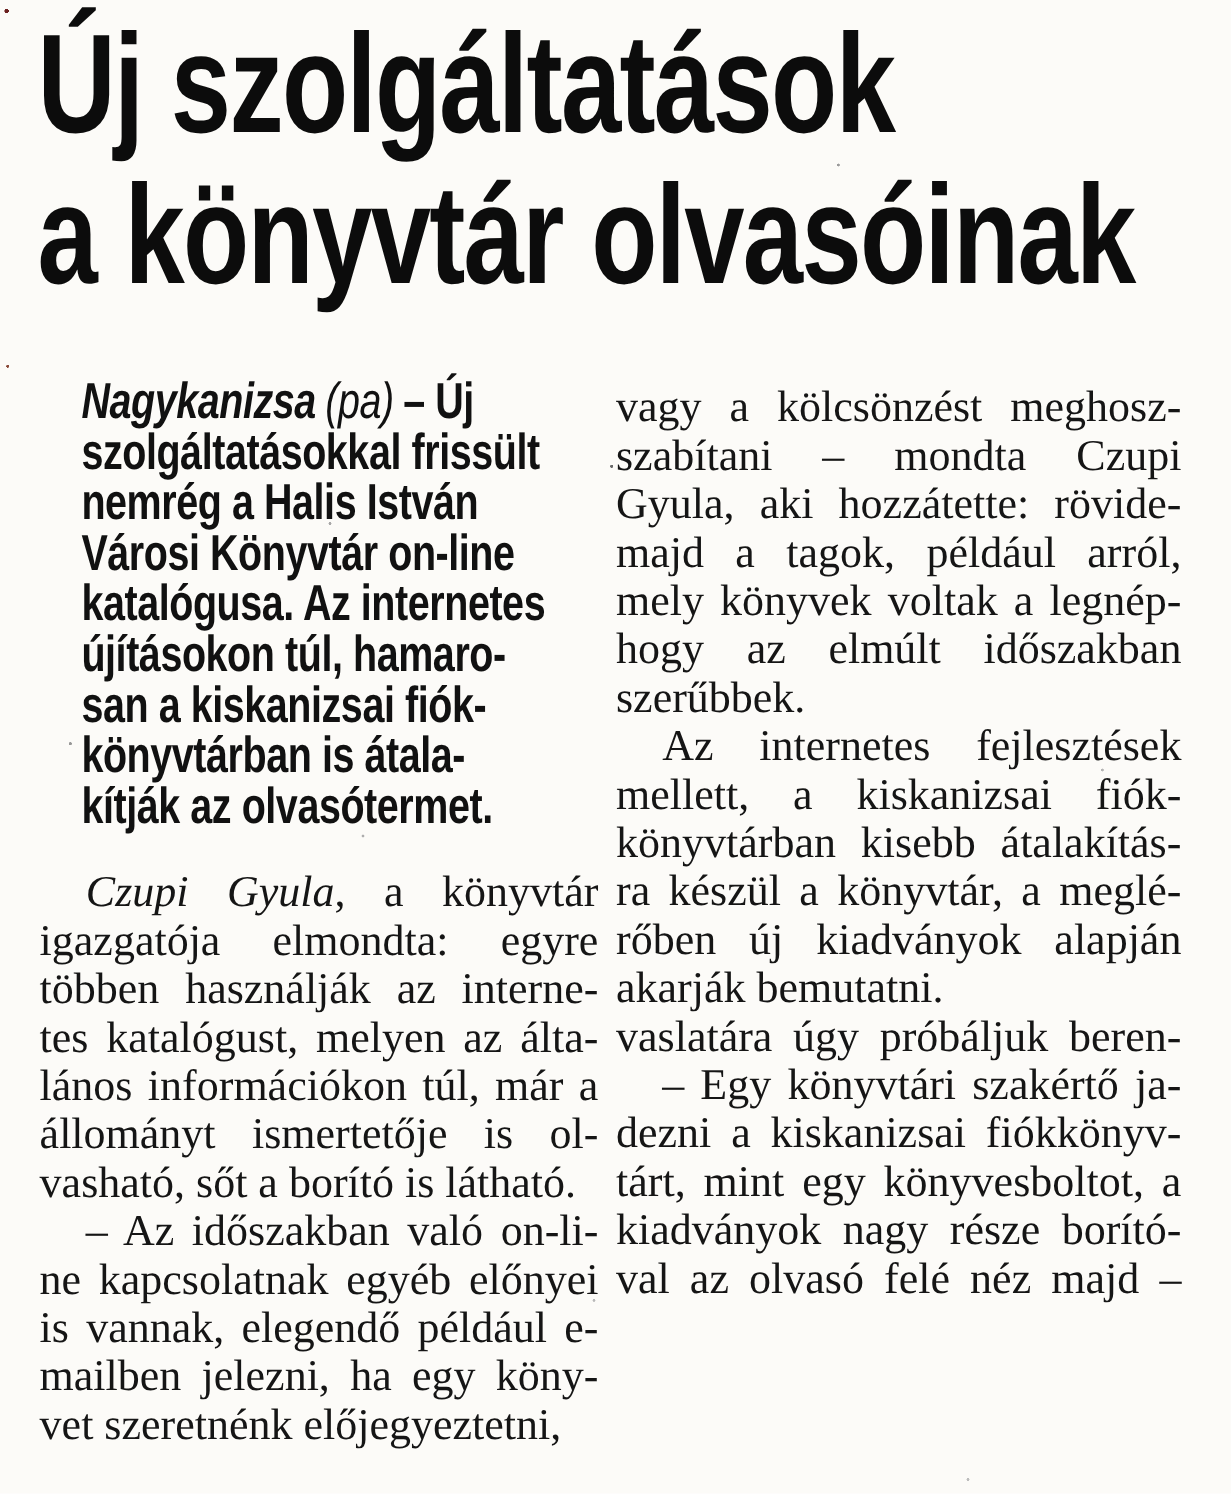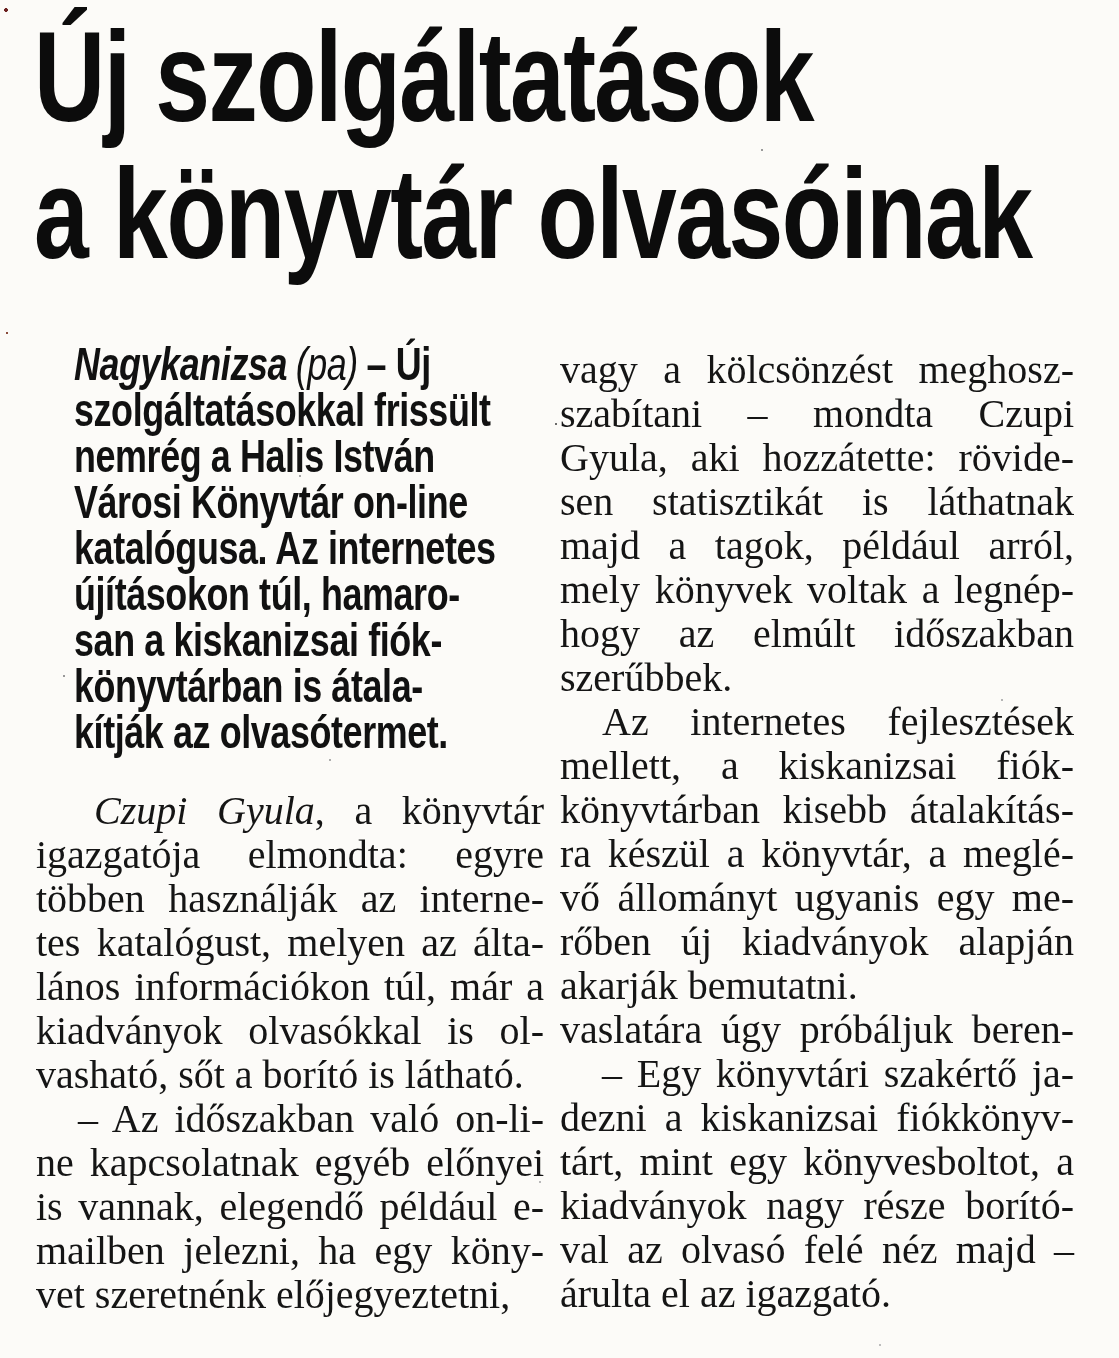--- a/index.html
+++ b/index.html
@@ -105,7 +105,6 @@
         <div class="tline first">vagy a kölcsönzést meghosz-</div>
         <div class="tline">szabítani – mondta Czupi</div>
         <div class="tline">Gyula, aki hozzátette: rövide-</div>
-        <div class="tline">sen statisztikát is láthatnak</div>
         <div class="tline">majd a tagok, például arról,</div>
         <div class="tline">mely könyvek voltak a legnép-</div>
         <div class="tline">hogy az elmúlt időszakban</div>

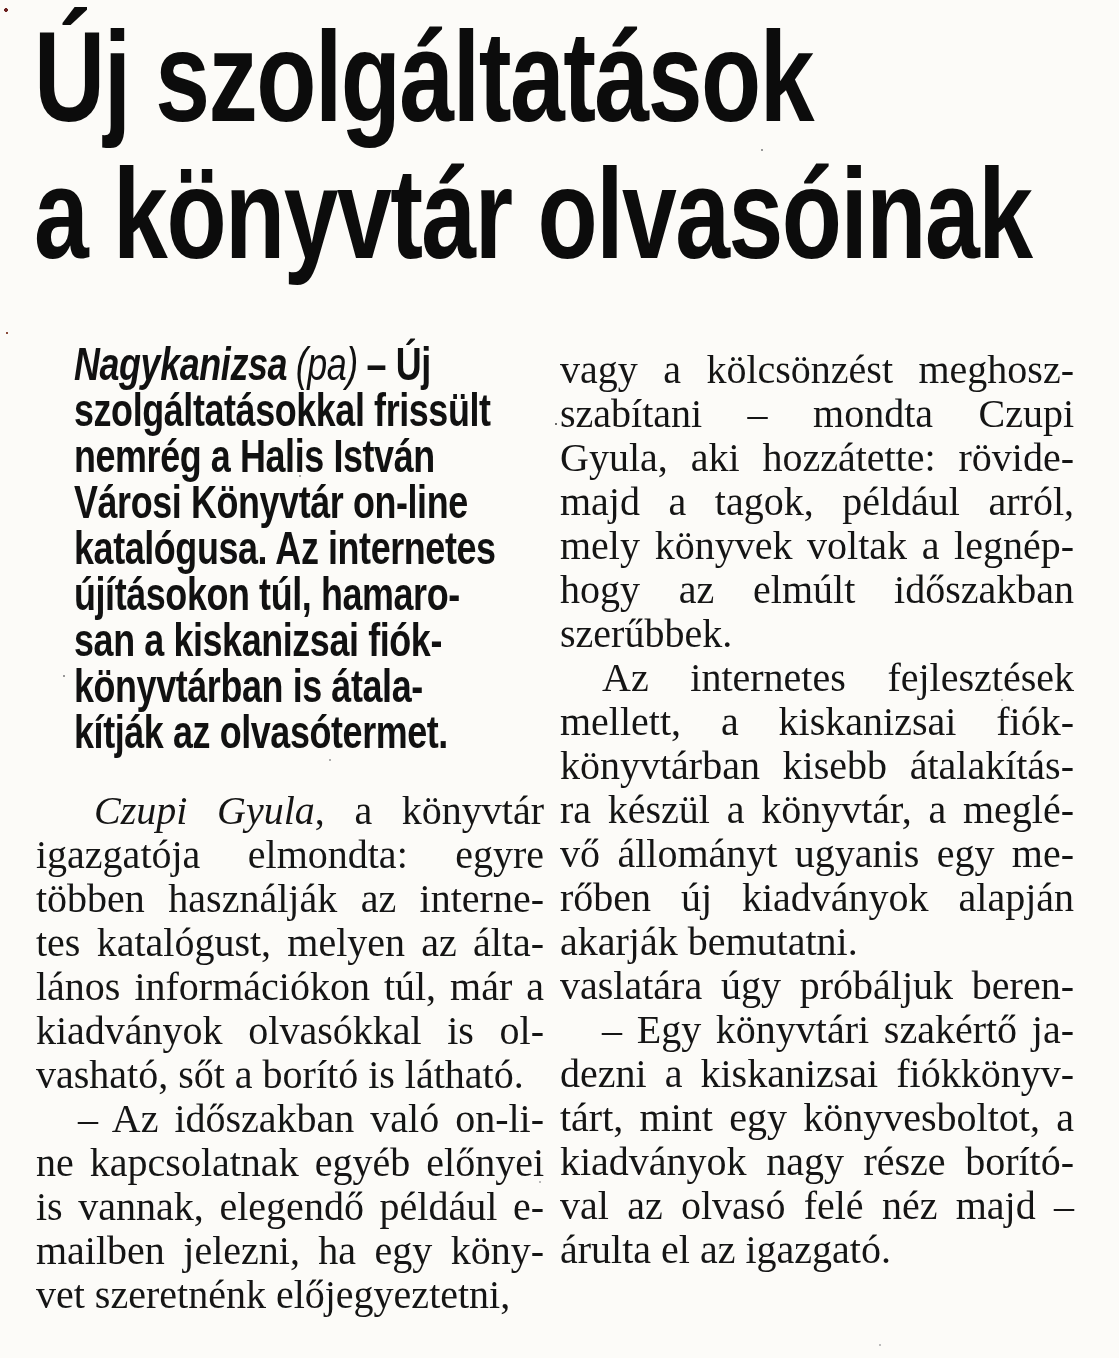--- a/index.html
+++ b/index.html
@@ -53,7 +53,7 @@
   .tline { text-align:justify; text-align-last:justify; }
   .tline.last { text-align-last:left; }
   .indent-first > .tline.first, .tline.indent { text-indent:42px; }
-  .it { font-style:italic;margin-left:16px; }
+  .it { font-style:italic; }
 </style>
 </head>
 <body>

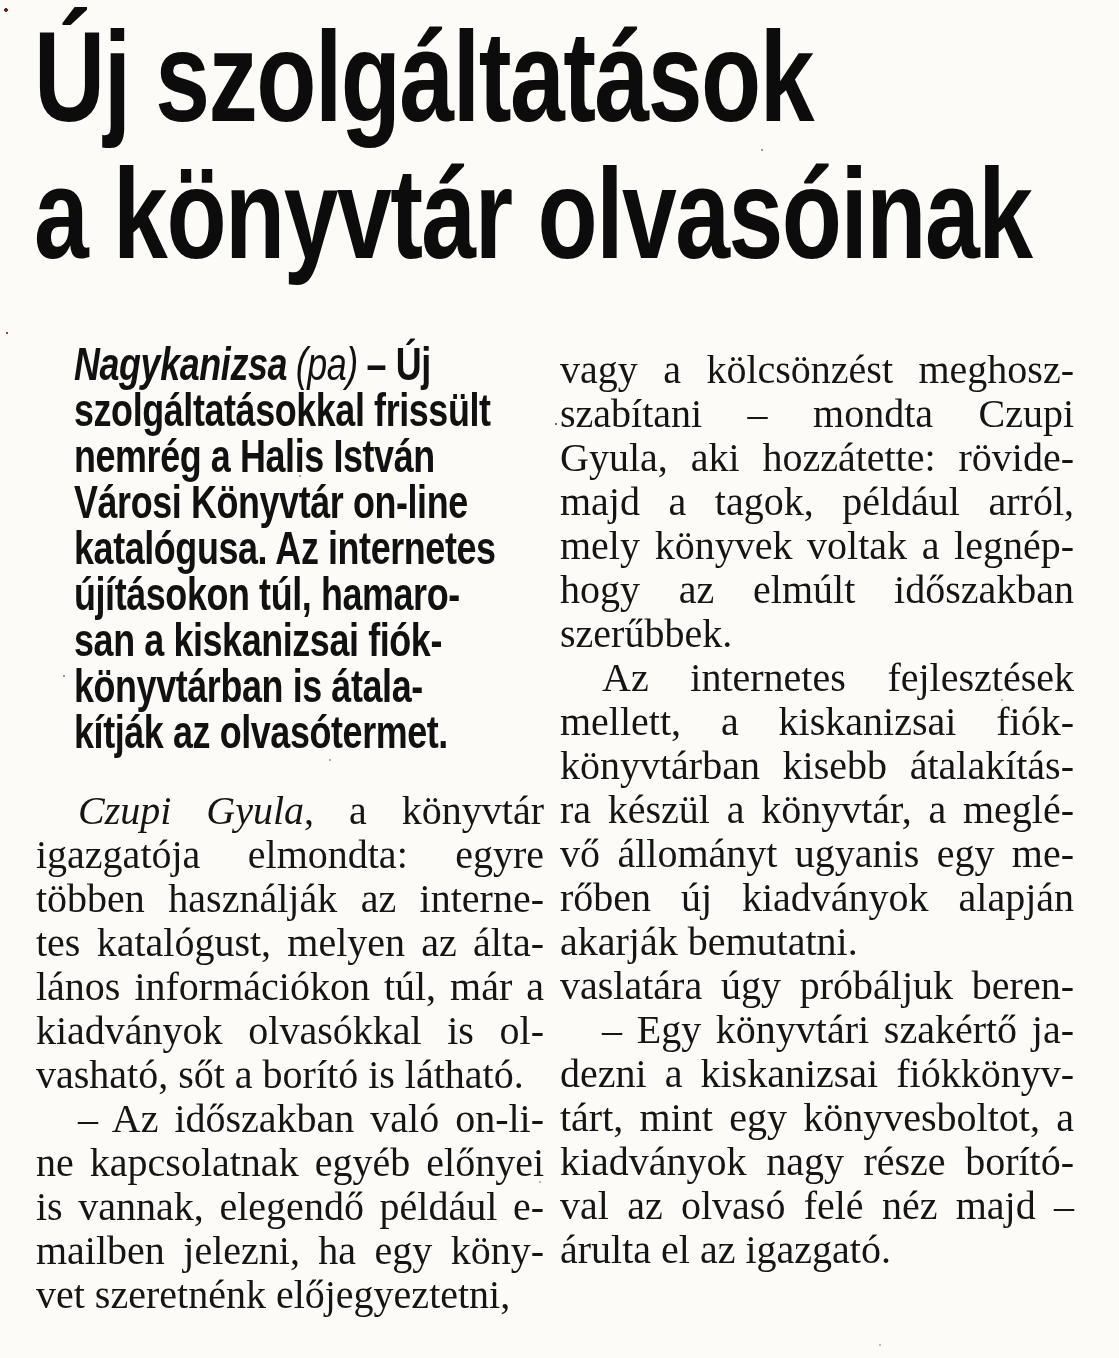--- a/index.html
+++ b/index.html
@@ -115,7 +115,6 @@
         <div class="tline">mellett, a kiskanizsai fiók-</div>
         <div class="tline">könyvtárban kisebb átalakítás-</div>
         <div class="tline">ra készül a könyvtár, a meglé-</div>
-        <div class="tline">vő állományt ugyanis egy me-</div>
         <div class="tline">rőben új kiadványok alapján</div>
         <div class="tline last">akarják bemutatni.</div>
       </div>

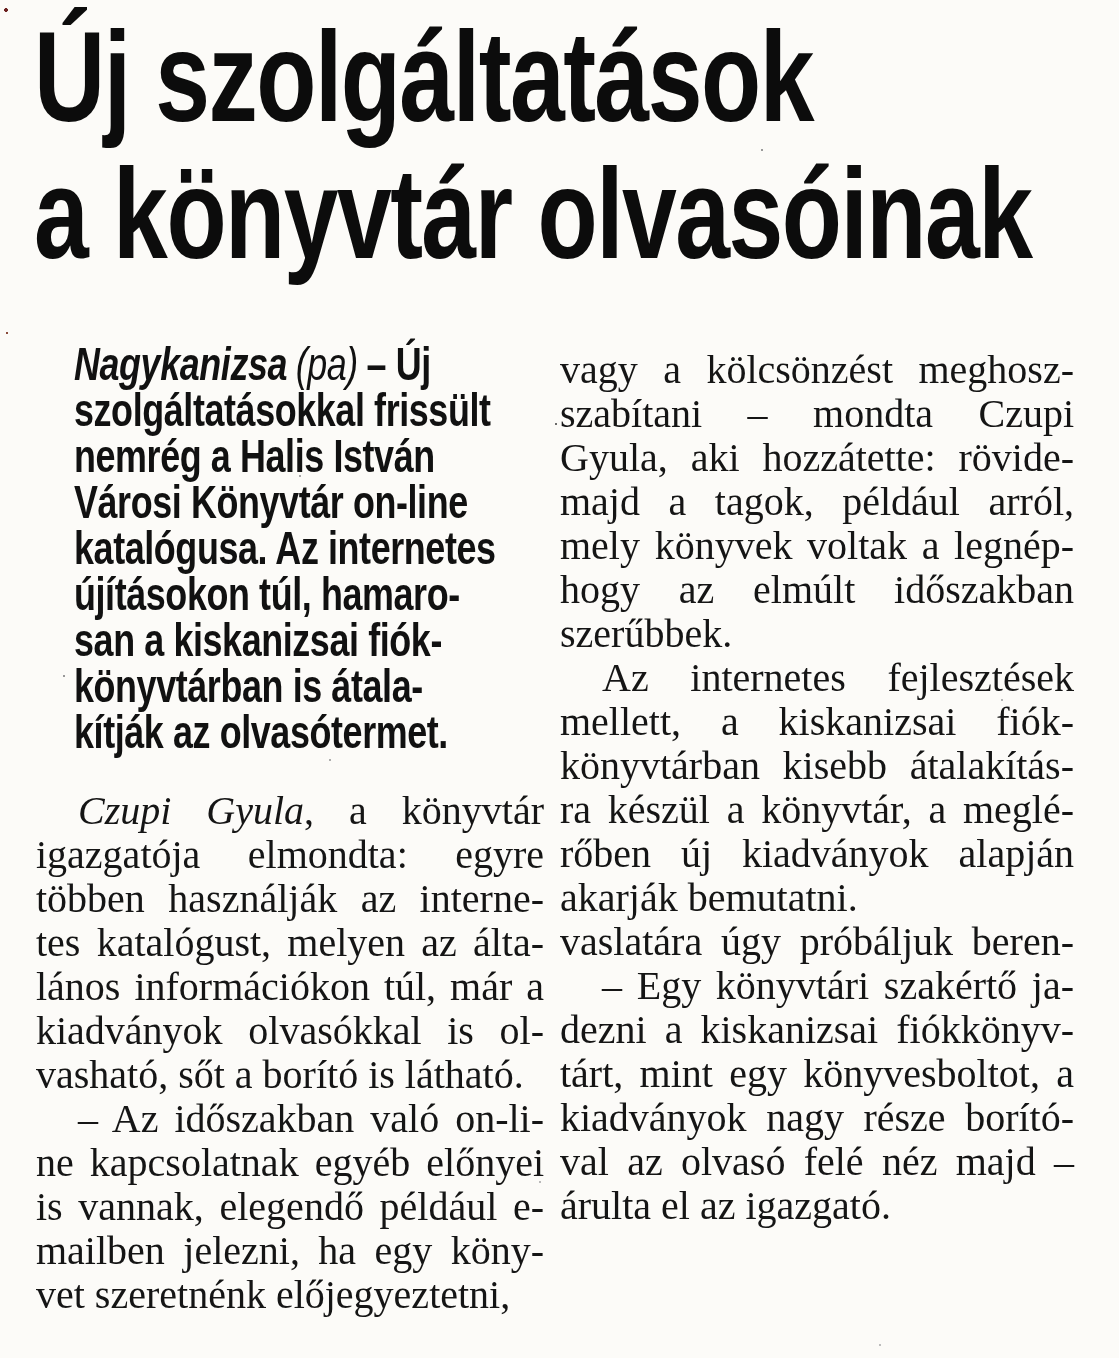--- a/index.html
+++ b/index.html
@@ -87,7 +87,7 @@
           <div class="tline">többen használják az interne-</div>
           <div class="tline">tes katalógust, melyen az álta-</div>
           <div class="tline">lános információkon túl, már a</div>
-          <div class="tline">kiadványok olvasókkal is ol-</div>
+          <div class="tline">állományt ismertetője is ol-</div>
           <div class="tline last">vasható, sőt a borító is látható.</div>
         </div>
     </div>

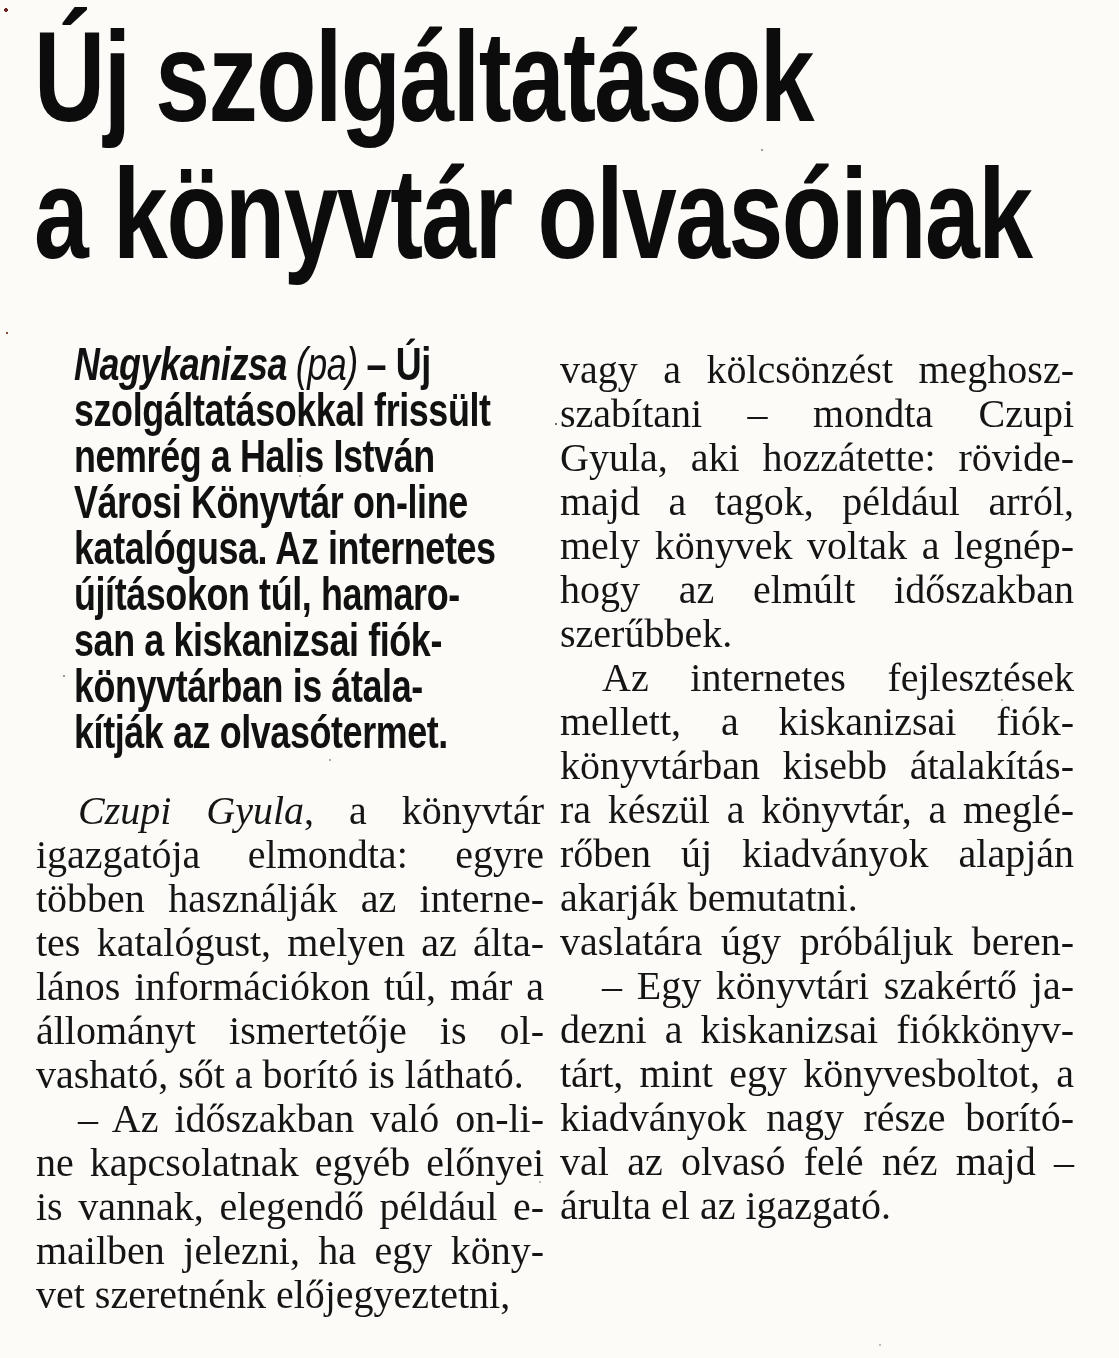--- a/index.html
+++ b/index.html
@@ -125,7 +125,6 @@
         <div class="tline">tárt, mint egy könyvesboltot, a</div>
         <div class="tline">kiadványok nagy része borító-</div>
         <div class="tline">val az olvasó felé néz majd –</div>
-        <div class="tline last">árulta el az igazgató.</div>
       </div>
   </div>
 

